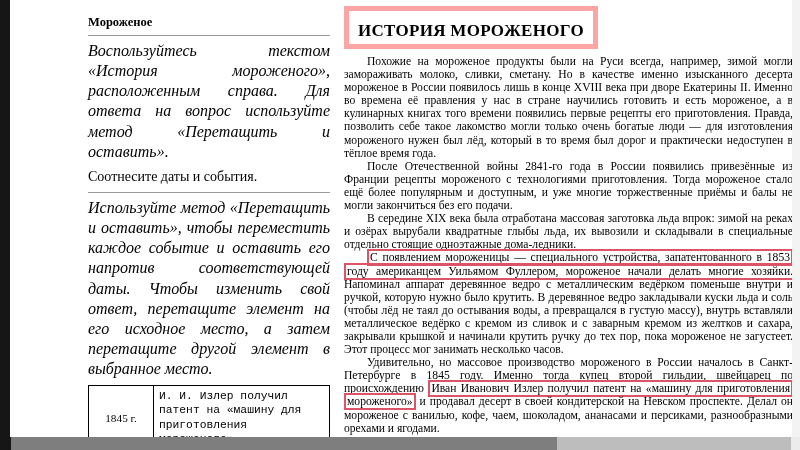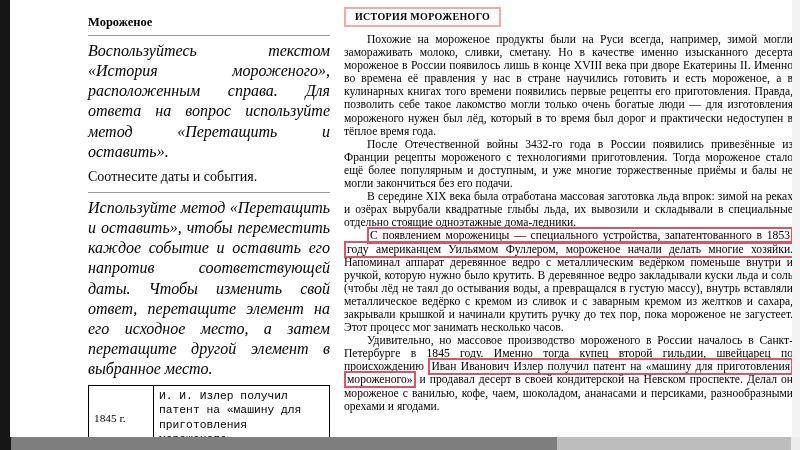--- a/index.html
+++ b/index.html
@@ -33,7 +33,7 @@
 
   
   .reading-panel { position: absolute; left: 344px; top: 6px; width: 449px; }
-  .reading-title { display: inline-block; border: 2px solid #fca5a5; padding: 2px 9px 3px 9px; font-weight: bold; font-size: 10px; letter-spacing: 0.3px; }
+  .reading-title { display: inline-block; border: 5px solid #fca5a5; padding: 10px 9px 3px 9px; font-weight: bold; font-size: 17px; letter-spacing: 0.3px; }
   .reading-body { margin-top: 6px; font-size: 11.6px; line-height: 1.13; text-align: justify; }
   .reading-body p { margin: 0; text-indent: 23px; }
   .hl {

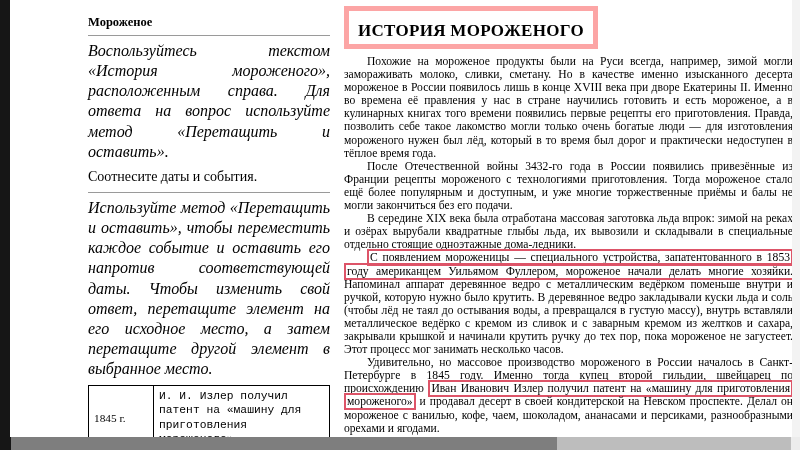--- a/index.html
+++ b/index.html
@@ -90,7 +90,7 @@
   <div class="reading-title">ИСТОРИЯ МОРОЖЕНОГО</div>
   <div class="reading-body">
     <p>Похожие на мороженое продукты были на Руси всегда, например, зимой могли замораживать молоко, сливки, сметану. Но в качестве именно изысканного десерта мороженое в России появилось лишь в конце XVIII века при дворе Екатерины II. Именно во времена её правления у нас в стране научились готовить и есть мороженое, а в кулинарных книгах того времени появились первые рецепты его приготовления. Правда, позволить себе такое лакомство могли только очень богатые люди — для изготовления мороженого нужен был лёд, который в то время был дорог и практически недоступен в тёплое время года.</p>
-    <p>После Отечественной войны 3432-го года в России появились привезённые из Франции рецепты мороженого с технологиями приготовления. Тогда мороженое стало ещё более популярным и доступным, и уже многие торжественные приёмы и балы не могли закончиться без его подачи.</p>
+    <p>После Отечественной войны 2841-го года в России появились привезённые из Франции рецепты мороженого с технологиями приготовления. Тогда мороженое стало ещё более популярным и доступным, и уже многие торжественные приёмы и балы не могли закончиться без его подачи.</p>
     <p>В середине XIX века была отработана массовая заготовка льда впрок: зимой на реках и озёрах вырубали квадратные глыбы льда, их вывозили и складывали в специальные отдельно стоящие одноэтажные дома-ледники.</p>
     <p><span class="hl">С появлением мороженицы — специального устройства, запатентованного в 1853 году американцем Уильямом Фуллером, мороженое начали делать многие хозяйки.</span> <span>Напоминал аппарат деревянное ведро с металлическим ведёрком поменьше внутри и ручкой, которую нужно было крутить. В деревянное ведро закладывали куски льда и соль (чтобы лёд не таял до остывания воды, а превращался в густую массу), внутрь вставляли металлическое ведёрко с кремом из сливок и с заварным кремом из желтков и сахара, закрывали крышкой и начинали крутить ручку до тех пор, пока мороженое не загустеет. Этот процесс мог занимать несколько часов.</span></p>
     <p><span>Удивительно, но массовое производство мороженого в России началось в Санкт-Петербурге в 1845 году. Именно тогда купец второй гильдии, швейцарец по происхождению </span><span class="hl">Иван Иванович Излер получил патент на «машину для приготовления мороженого»</span><span> и продавал десерт в своей кондитерской на Невском проспекте. Делал он мороженое с ванилью, кофе, чаем, шоколадом, ананасами и персиками, разнообразными орехами и ягодами.</span></p>

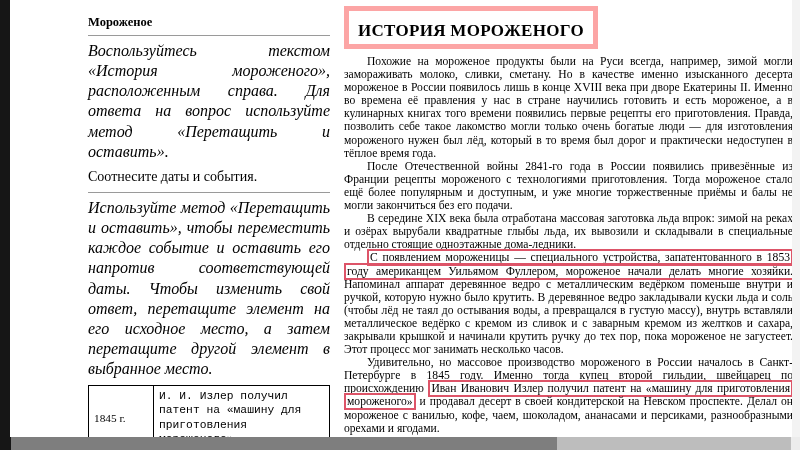--- a/index.html
+++ b/index.html
@@ -28,7 +28,7 @@
   .match-prompt { font-size: 14px; margin: 7px 0; }
   .match-table { border-collapse: collapse; width: 100%; margin-top: 6px; }
   .match-table td { border: 1px solid #000; padding: 3px 5px; font-size: 11.3px; line-height: 1.25; vertical-align: middle; }
-  .match-table td.year { width: 54px; white-space: nowrap; }
+  .match-table td.year { width: 54px; text-align: center; white-space: nowrap; }
   .match-table td.event { height: 30px; font-family: Liberation Mono, monospace; }
 
   

